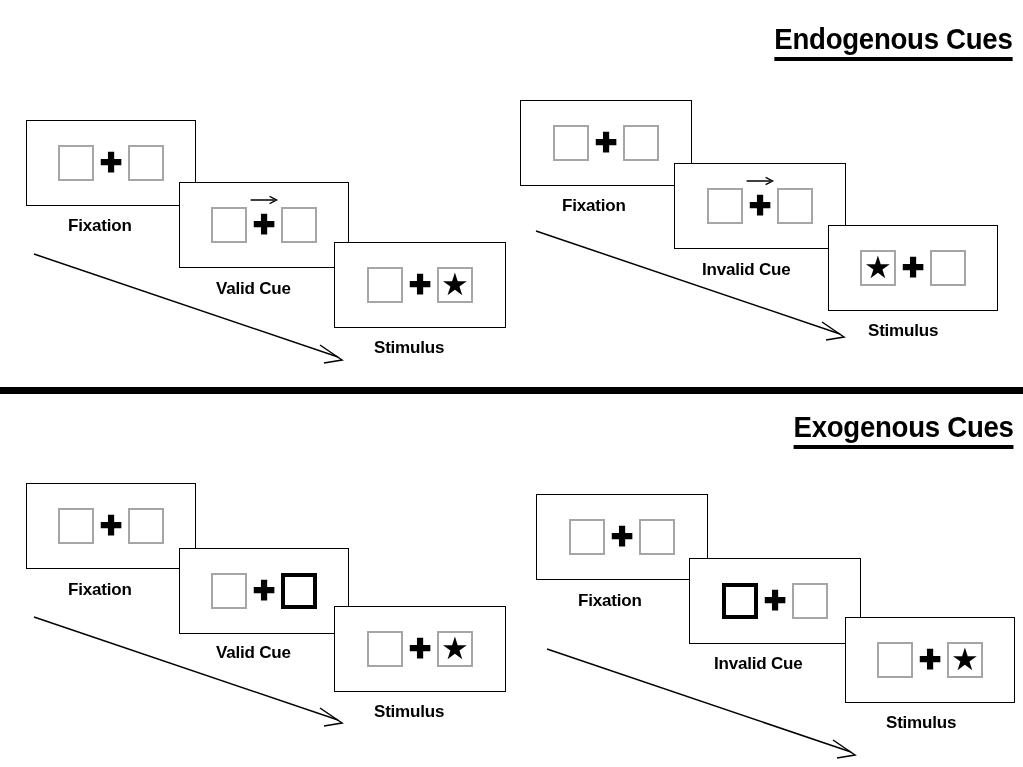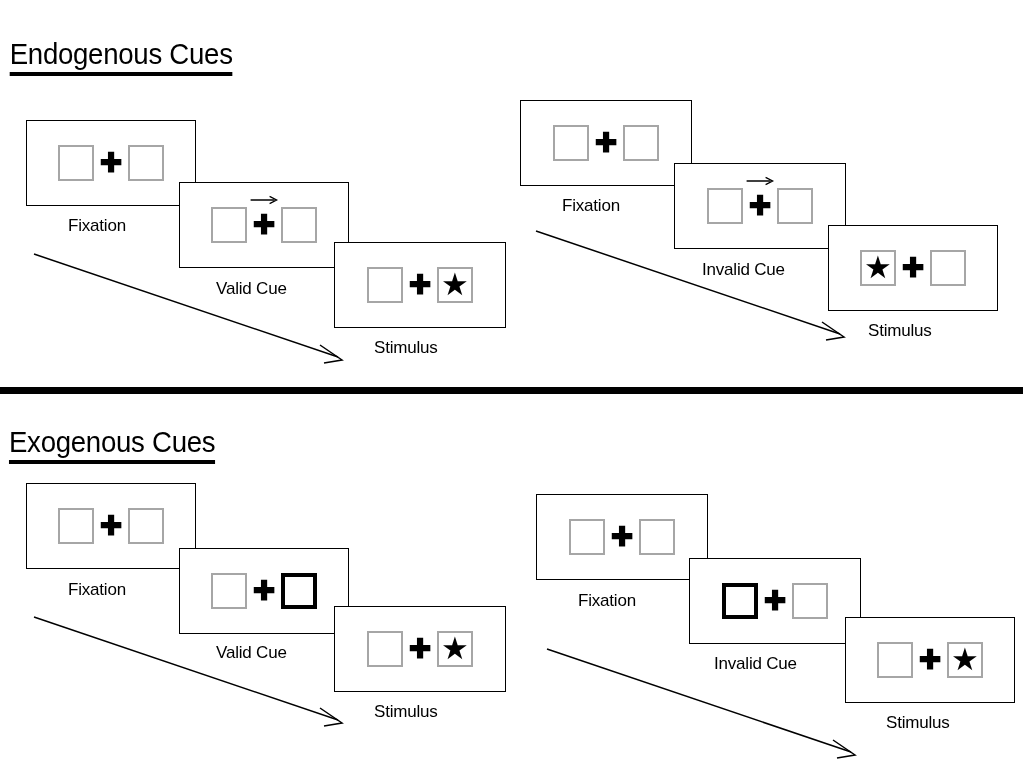--- a/index.html
+++ b/index.html
@@ -20,12 +20,11 @@
   .section-title {
     position: absolute;
     width: 100%;
-    text-align: left;
-    font-weight: normal;
+    text-align: right;
+    font-weight: bold;
     font-size: 30px;
     letter-spacing: -0.3px;
     color: #000;
-    margin-top: 15px;
   }
   .section-title .title-text {
     display: inline-block;

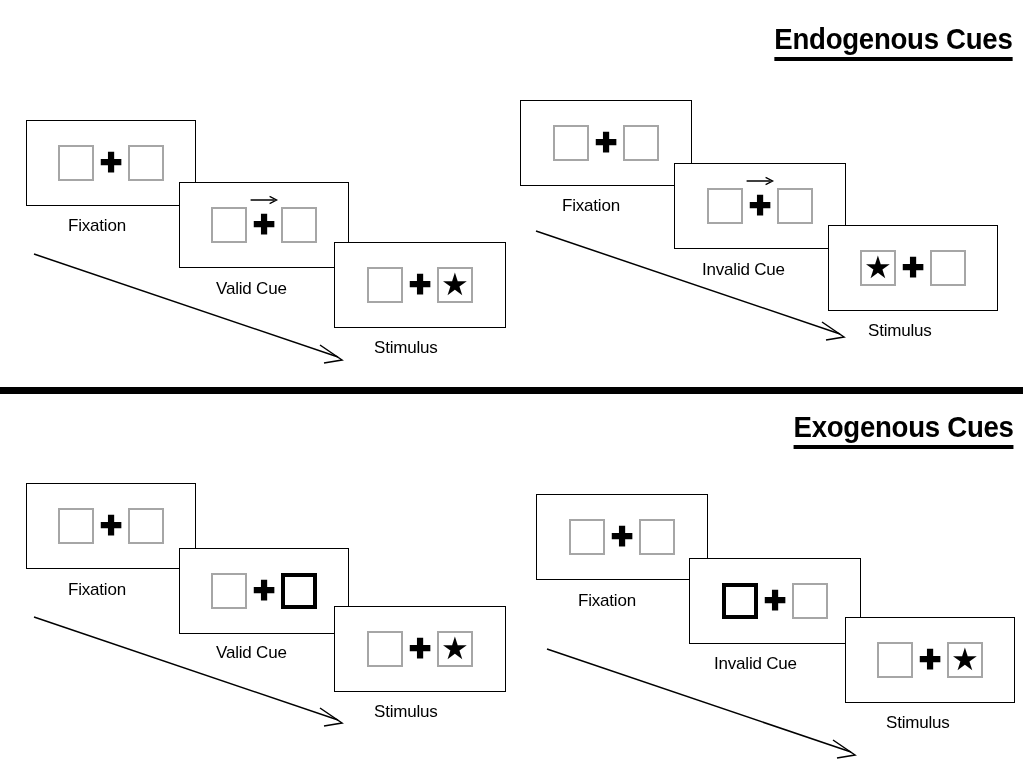--- a/index.html
+++ b/index.html
@@ -113,7 +113,7 @@
   
   .caption {
     position: absolute;
-    font-weight: normal;
+    font-weight: bold;
     font-size: 17px;
     letter-spacing: -0.2px;
     white-space: nowrap;

